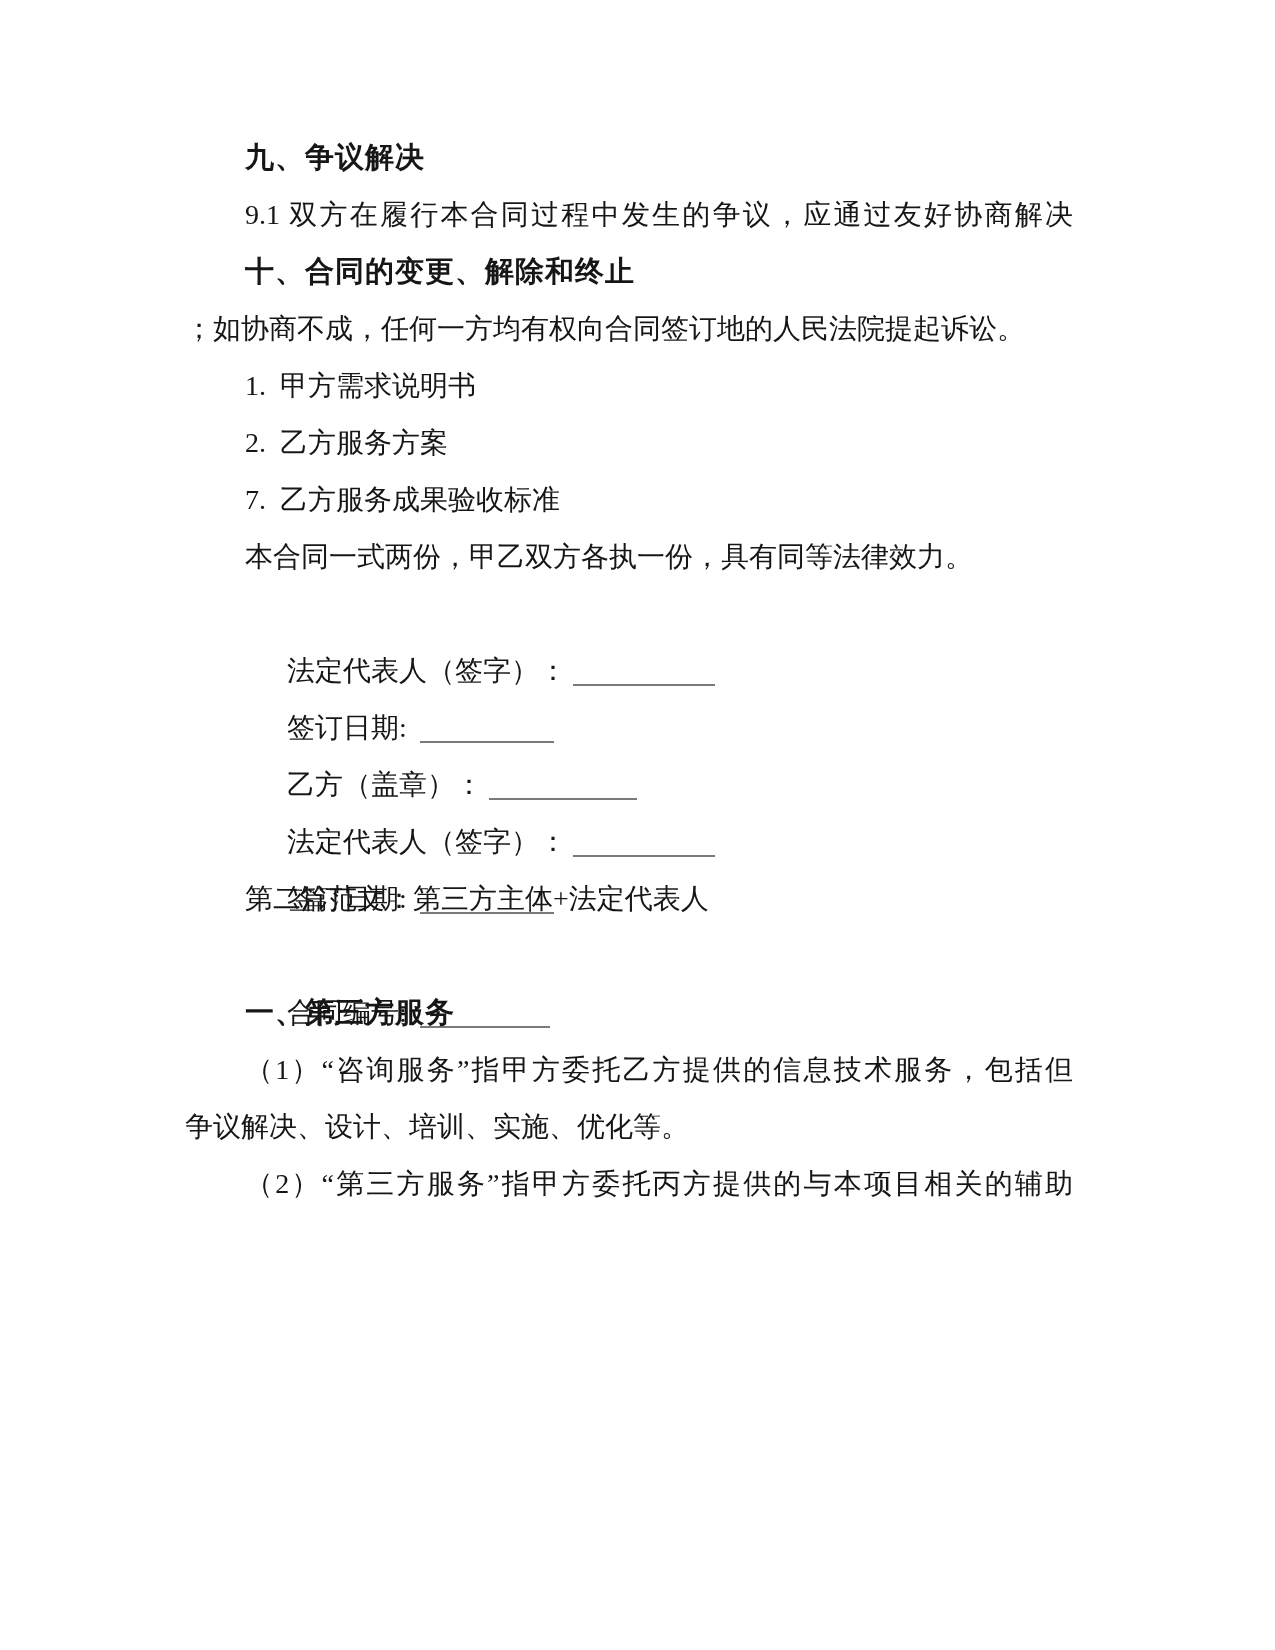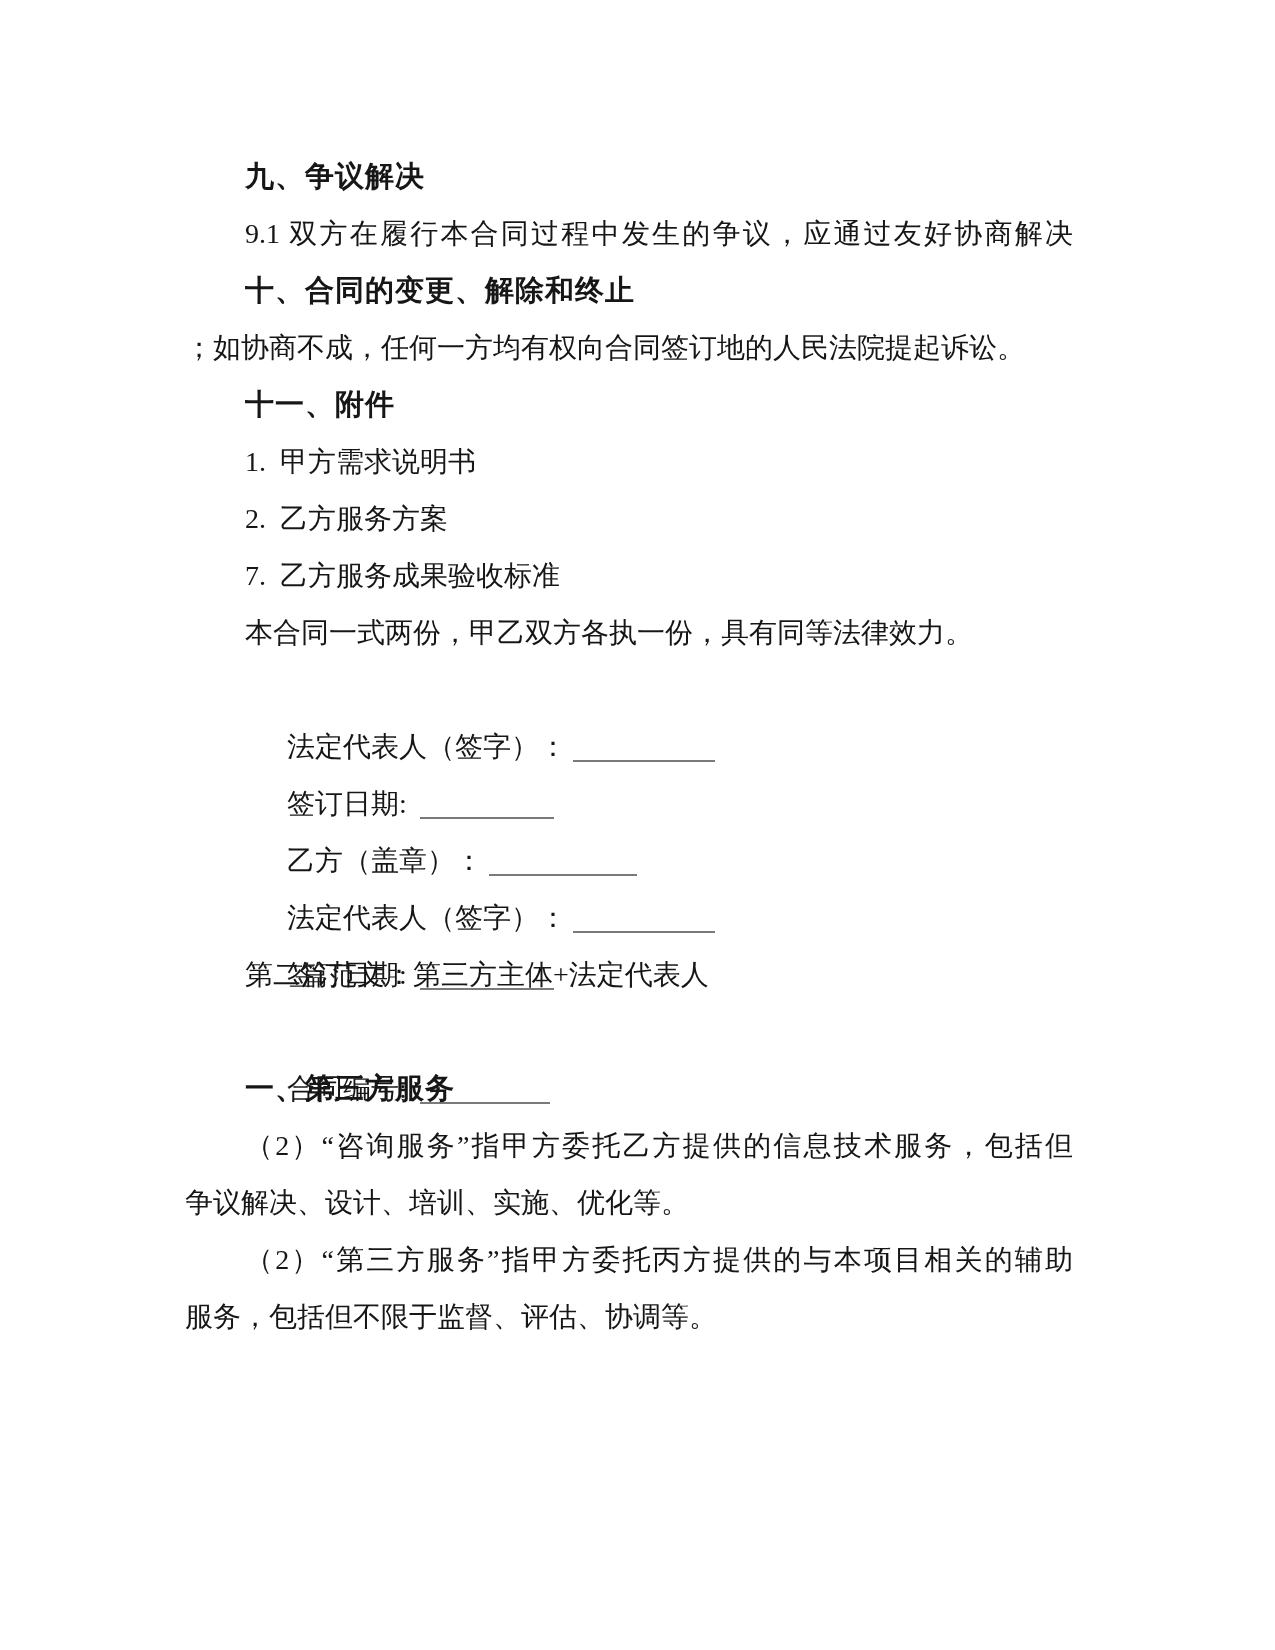--- a/index.html
+++ b/index.html
@@ -14,7 +14,7 @@
   }
   .content{
     position:absolute;
-    left:185px;top:148px;
+    left:185px;top:129px;
     width:888px;
   }
   .line{

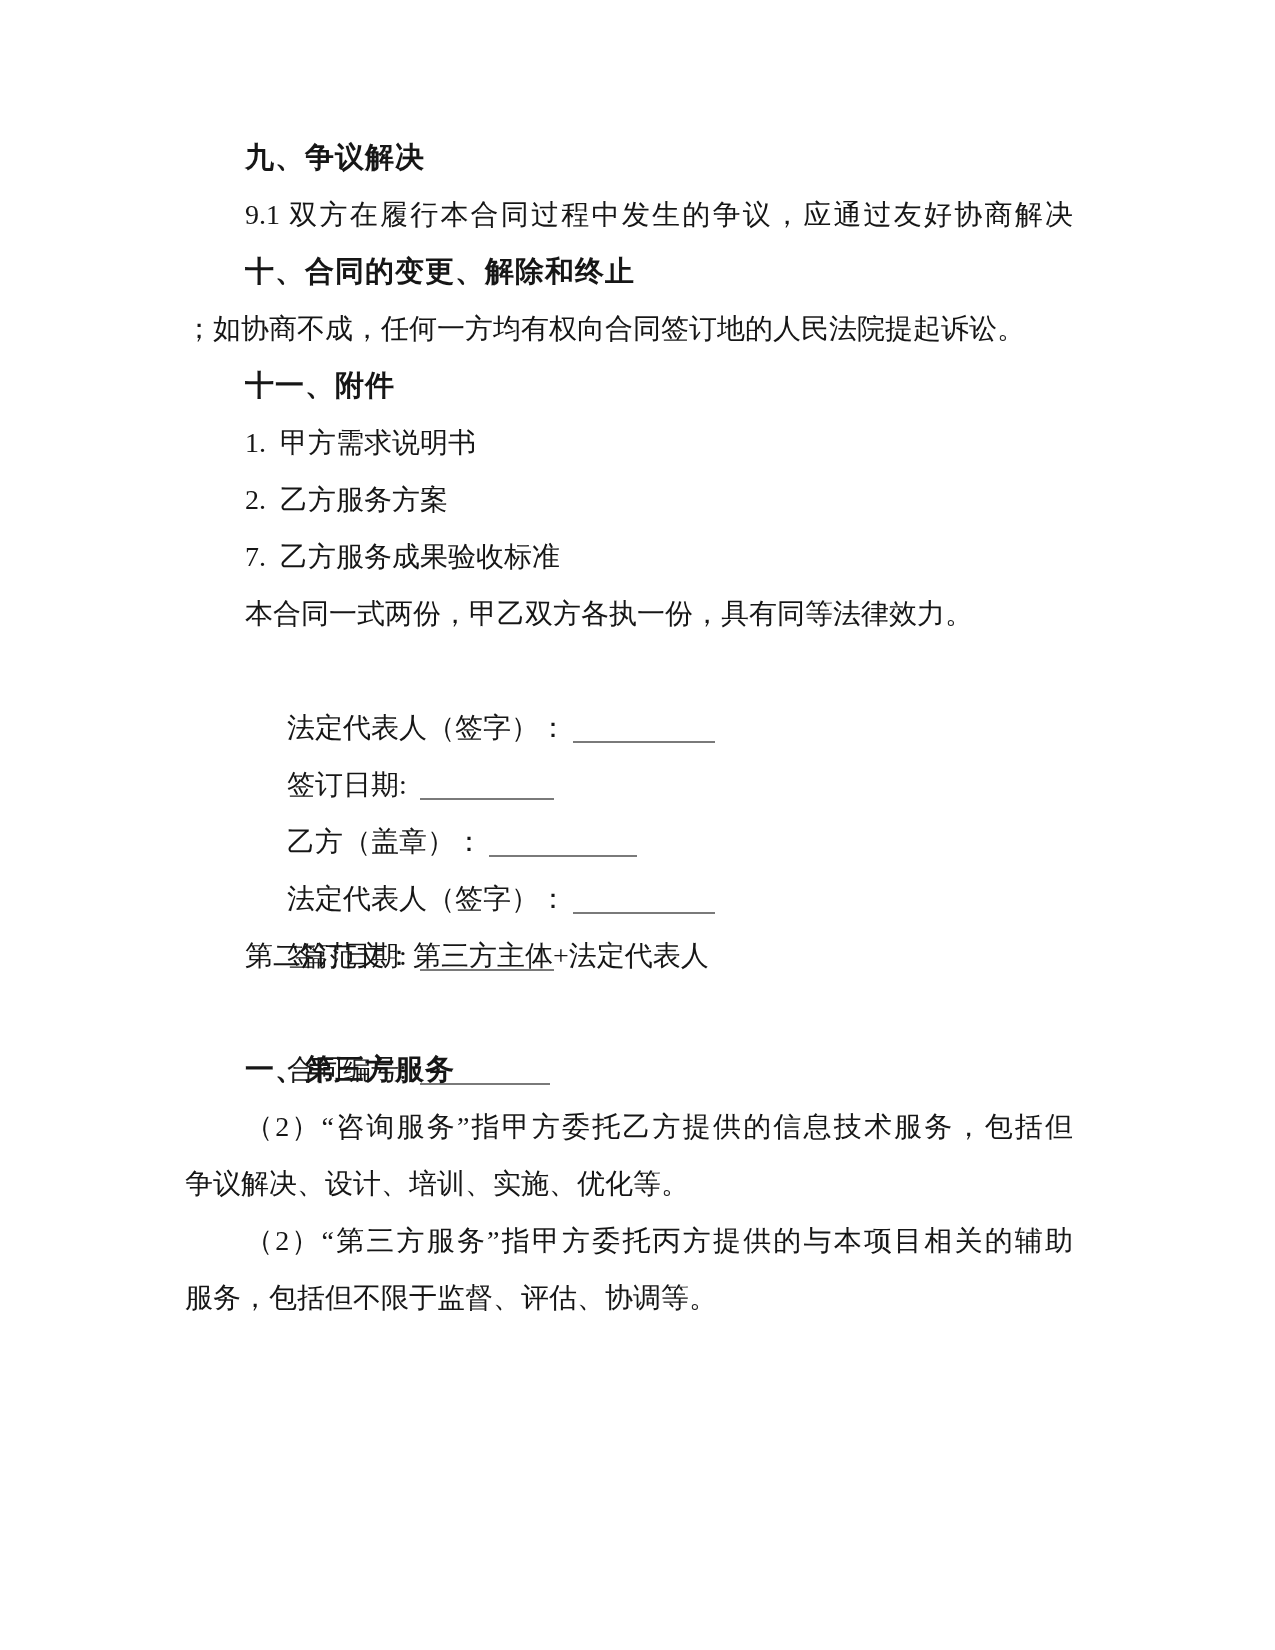--- a/index.html
+++ b/index.html
@@ -58,7 +58,6 @@
 
     <div class="line">；如协商不成，任何一方均有权向合同签订地的人民法院提起诉讼。</div>
 
-    <div class="line heading indent">十一、附件</div>
     <div class="line indent">1.  甲方需求说明书</div>
     <div class="line indent">2.  乙方服务方案</div>
     <div class="line indent">7.  乙方服务成果验收标准</div>

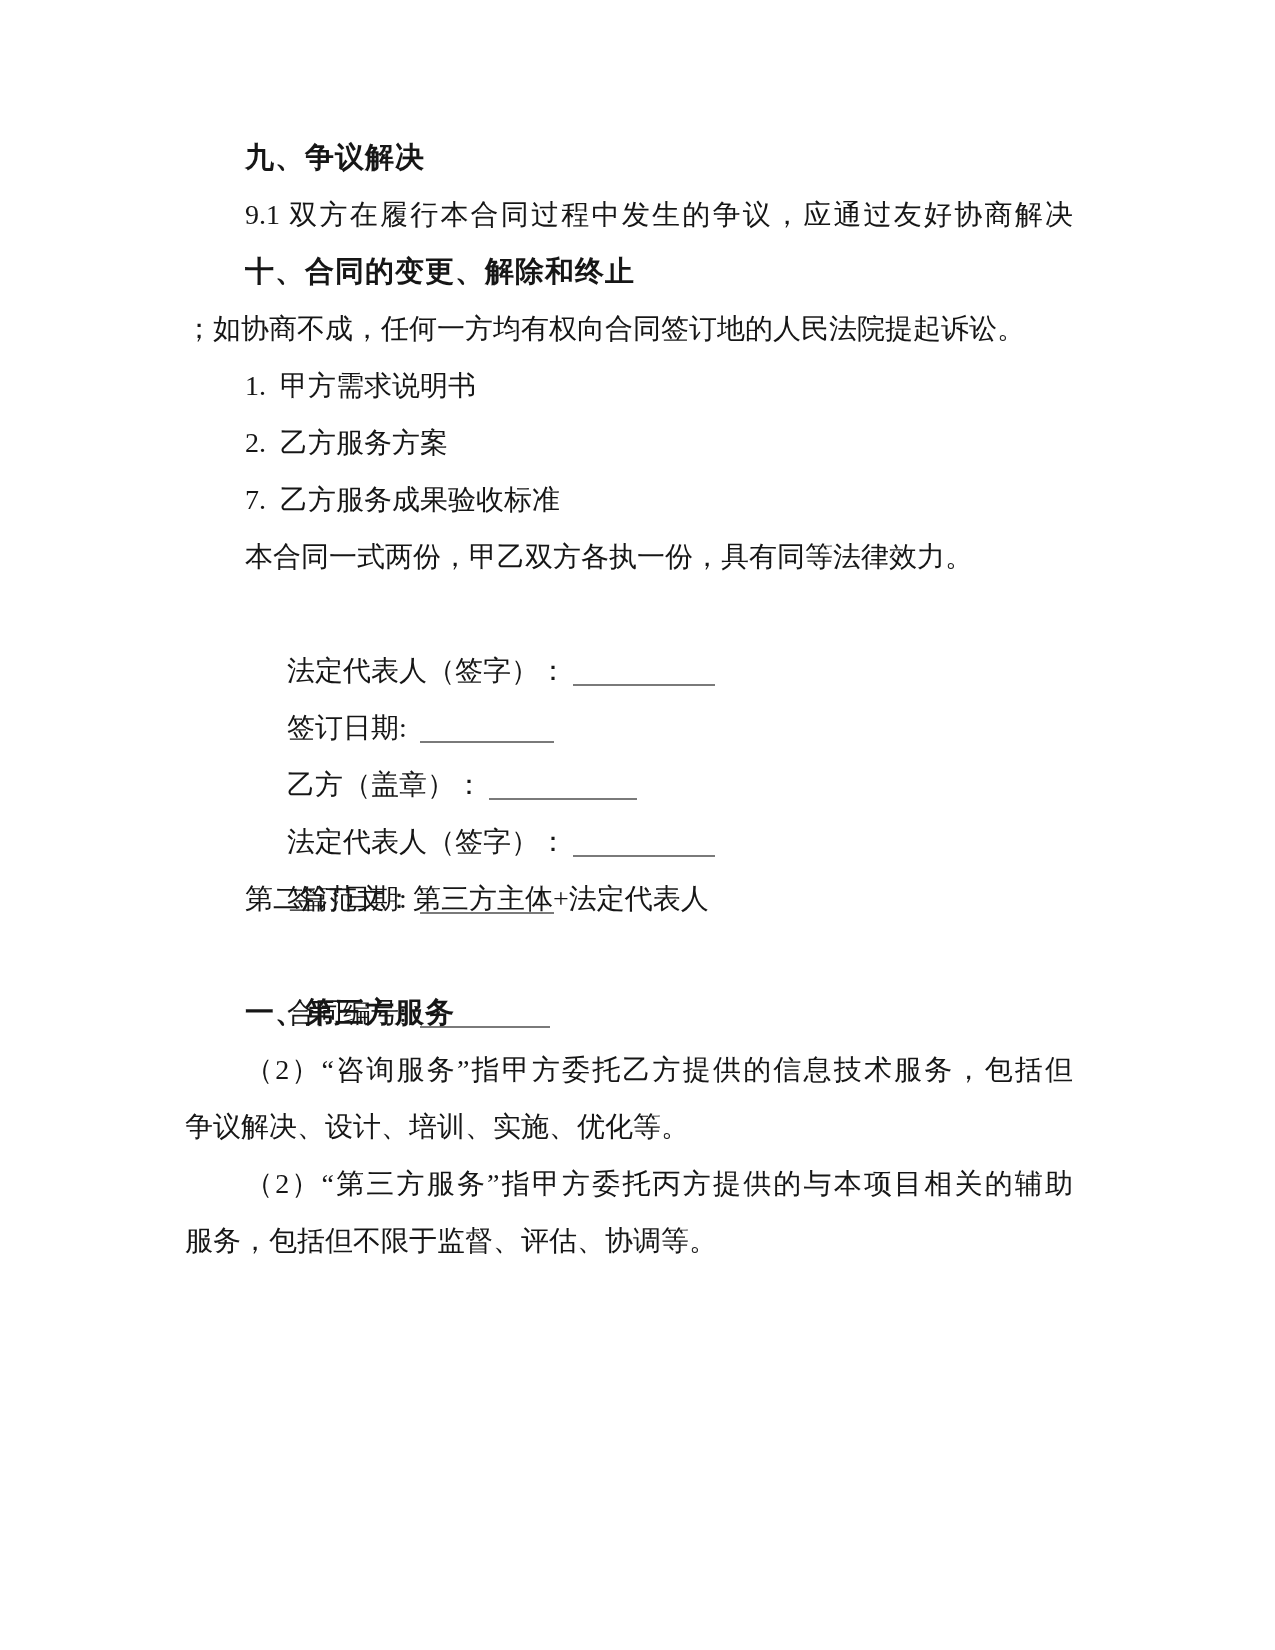--- a/index.html
+++ b/index.html
@@ -86,7 +86,7 @@
     </div>
 
     <div class="line heading indent">一、第三方服务</div>
-    <div class="line indent justify">（2）“咨询服务”指甲方委托乙方提供的信息技术服务，包括但</div>
+    <div class="line indent justify">（1）“咨询服务”指甲方委托乙方提供的信息技术服务，包括但</div>
     <div class="line">争议解决、设计、培训、实施、优化等。</div>
     <div class="line indent justify">（2）“第三方服务”指甲方委托丙方提供的与本项目相关的辅助</div>
     <div class="line">服务，包括但不限于监督、评估、协调等。</div>

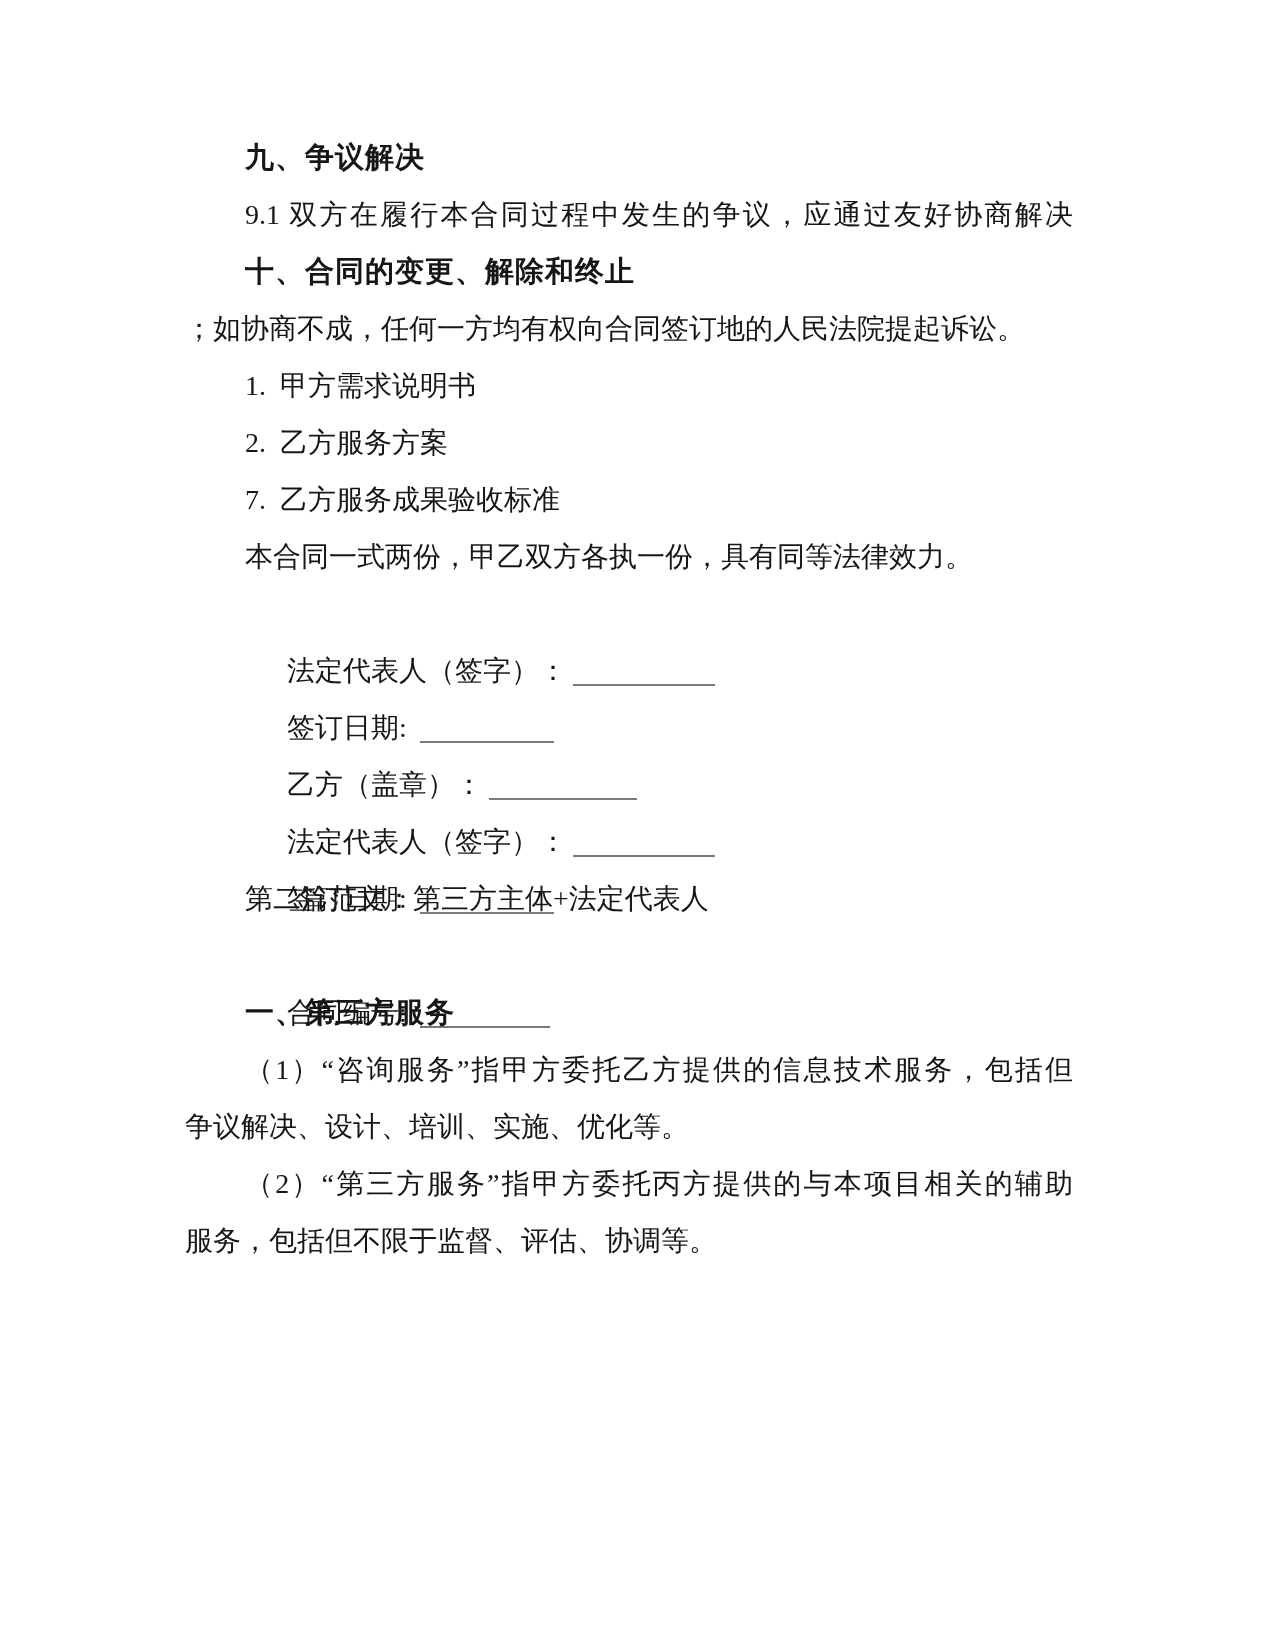--- a/index.html
+++ b/index.html
@@ -89,7 +89,6 @@
     <div class="line indent justify">（1）“咨询服务”指甲方委托乙方提供的信息技术服务，包括但</div>
     <div class="line">争议解决、设计、培训、实施、优化等。</div>
     <div class="line indent justify">（2）“第三方服务”指甲方委托丙方提供的与本项目相关的辅助</div>
-    <div class="line">服务，包括但不限于监督、评估、协调等。</div>
 
   </div>
 </div>

